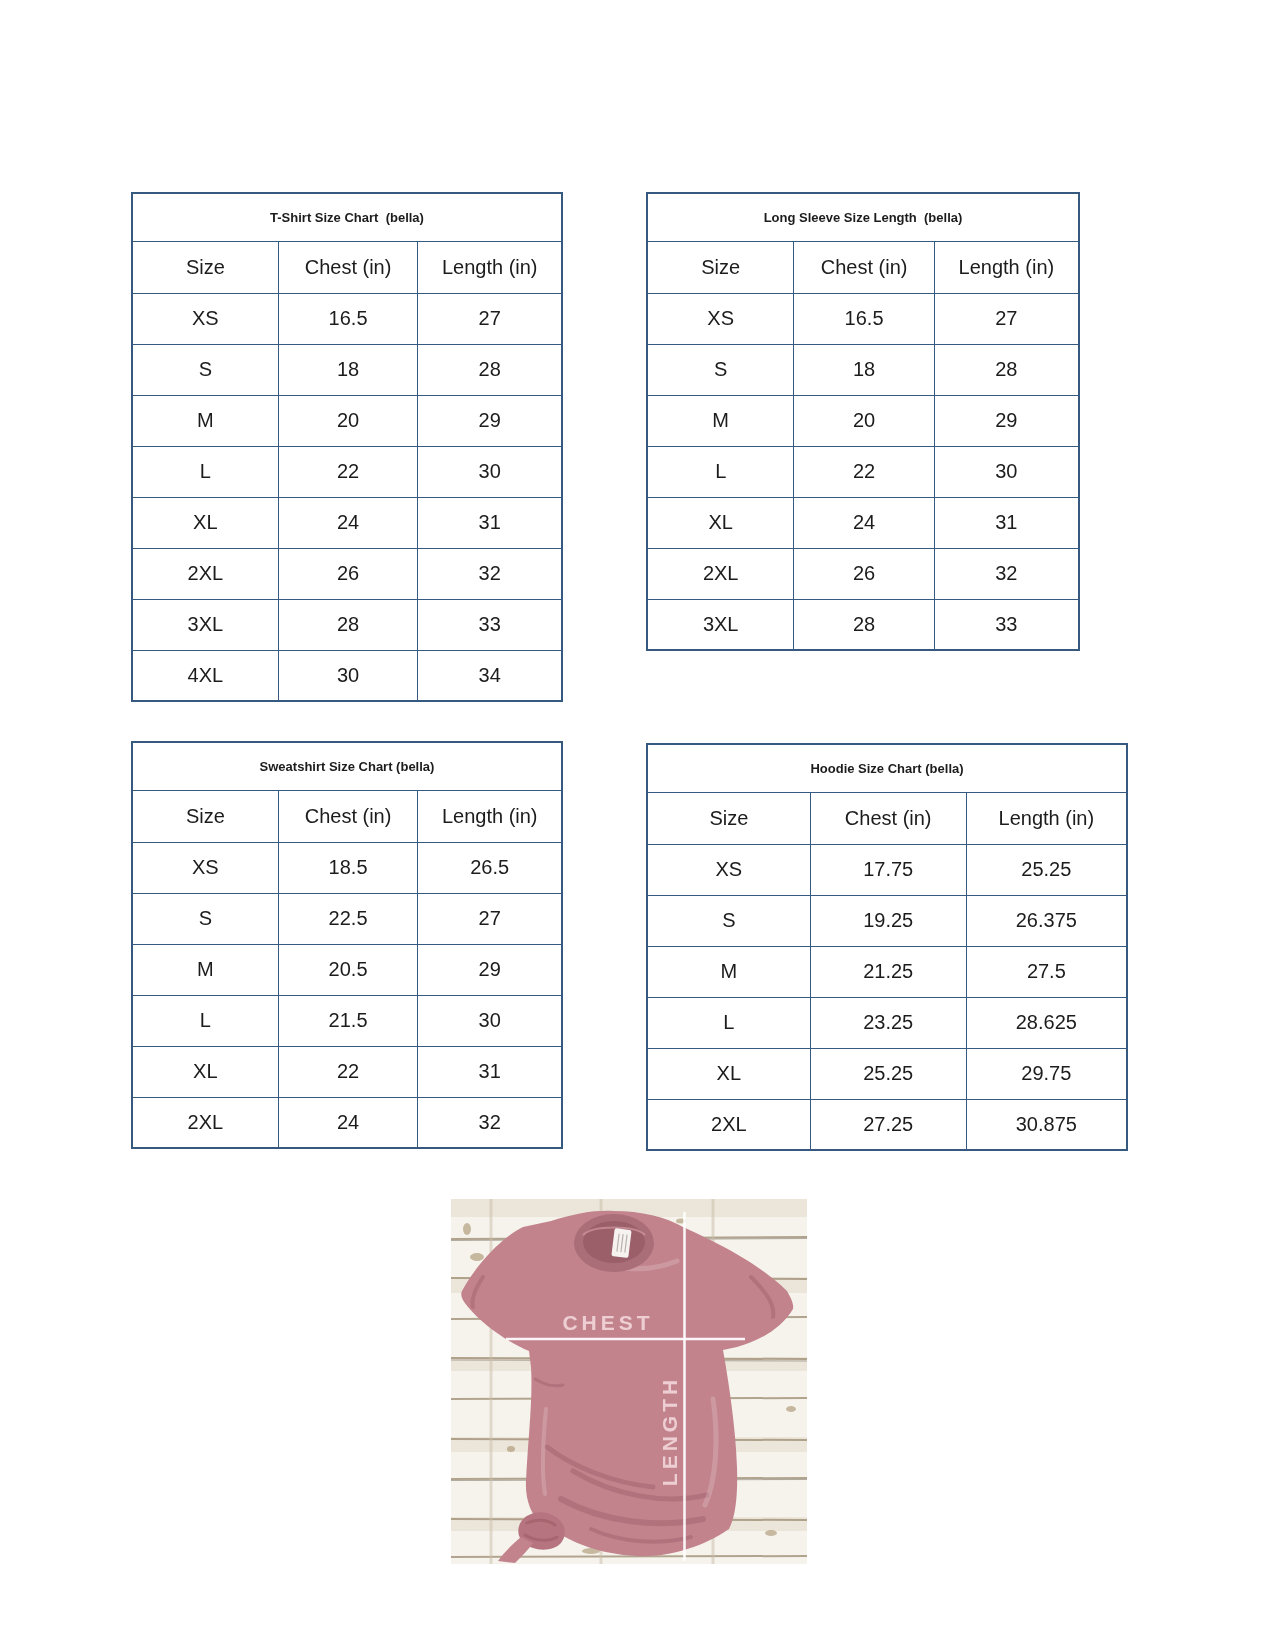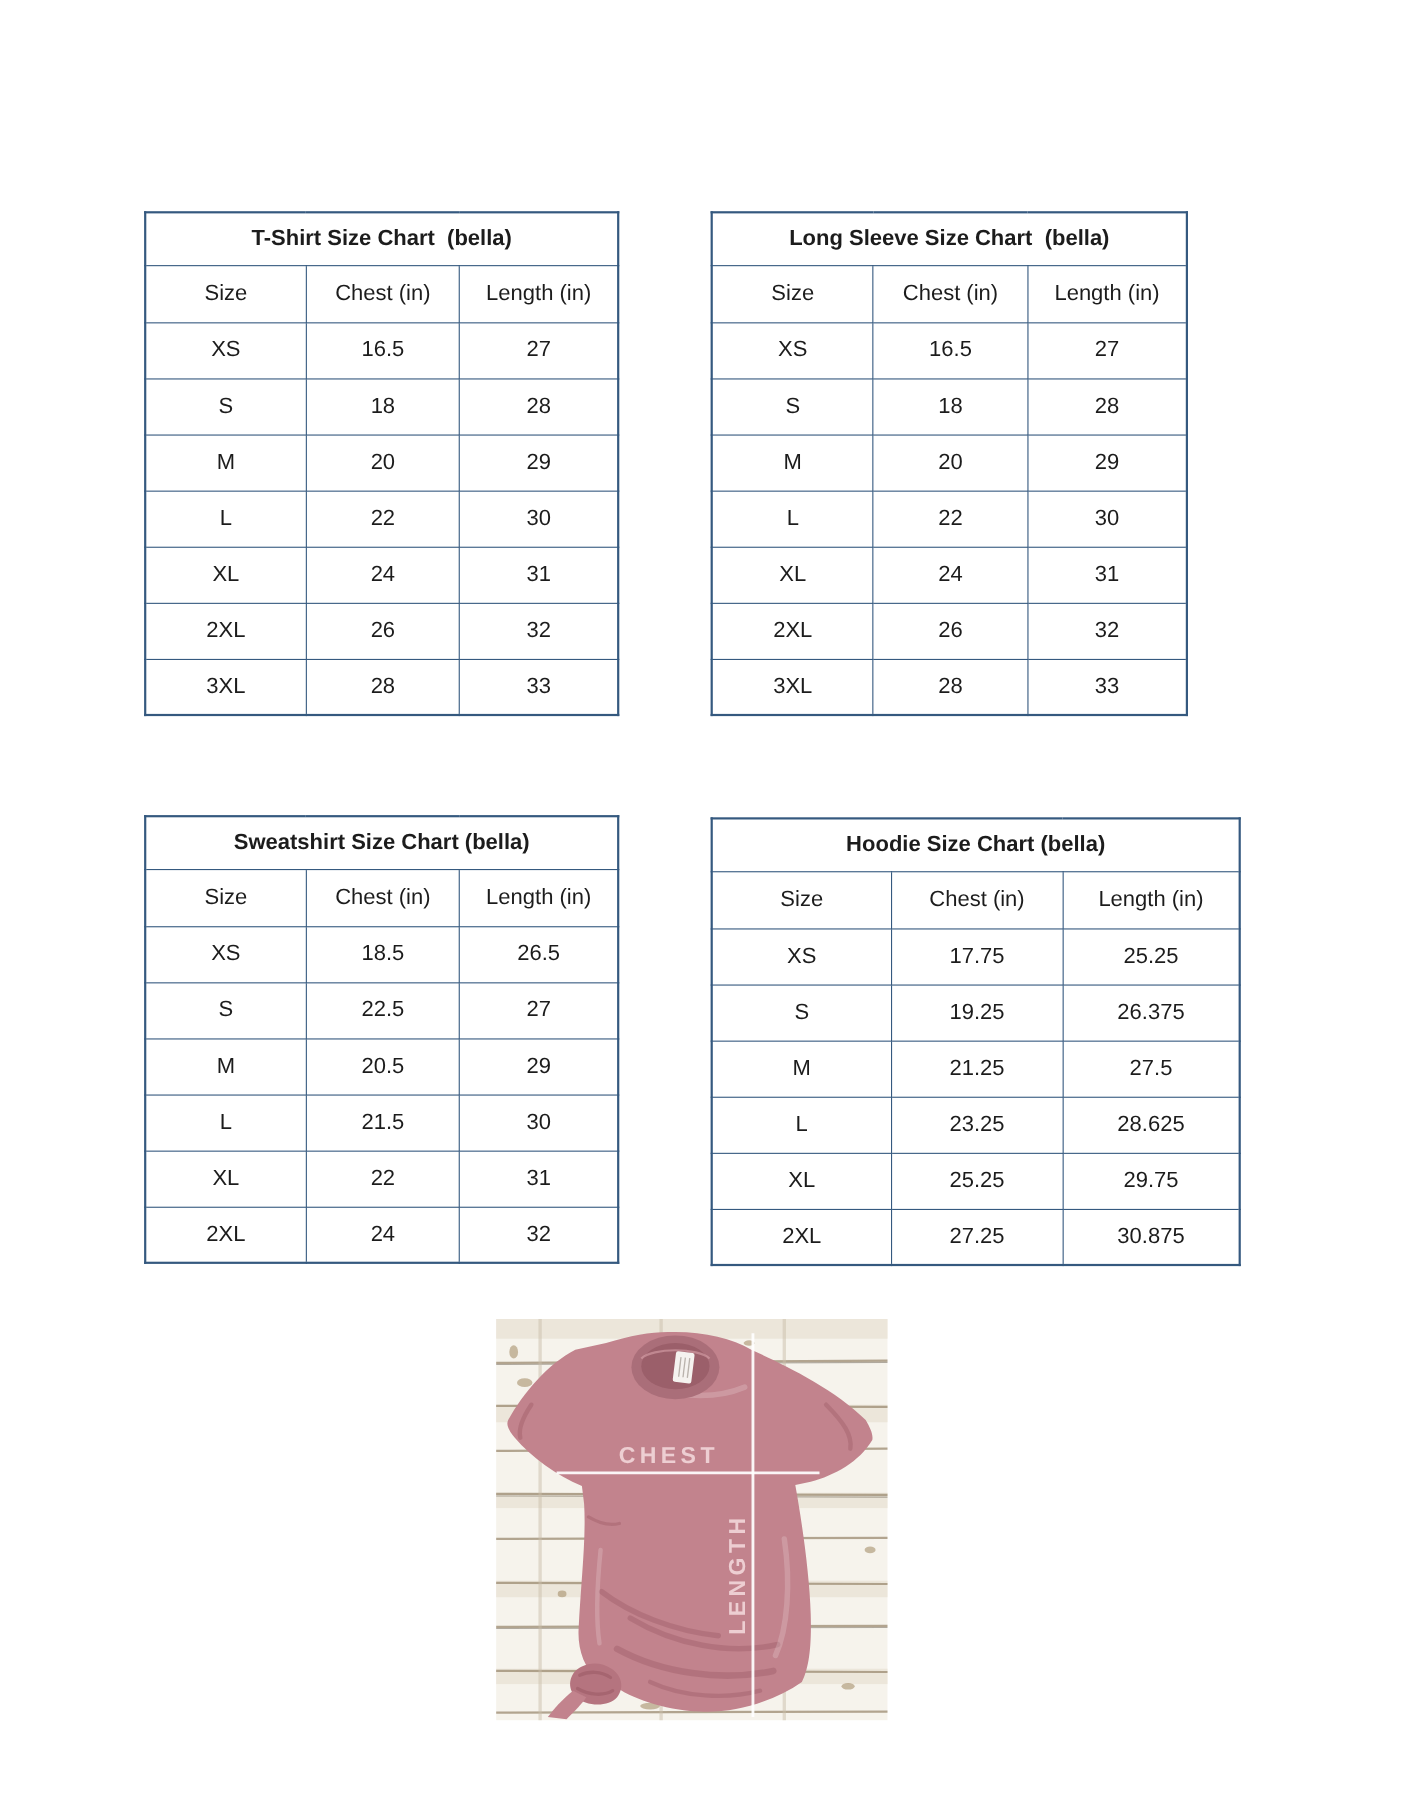--- a/index.html
+++ b/index.html
@@ -36,7 +36,7 @@
   table.size-table td.title{
     height:48px;
     font-weight:bold;
-    font-size:20px;
+    font-size:13px;
     white-space:pre-wrap;
   }
   table.size-table td.header-cell{height:52px;}

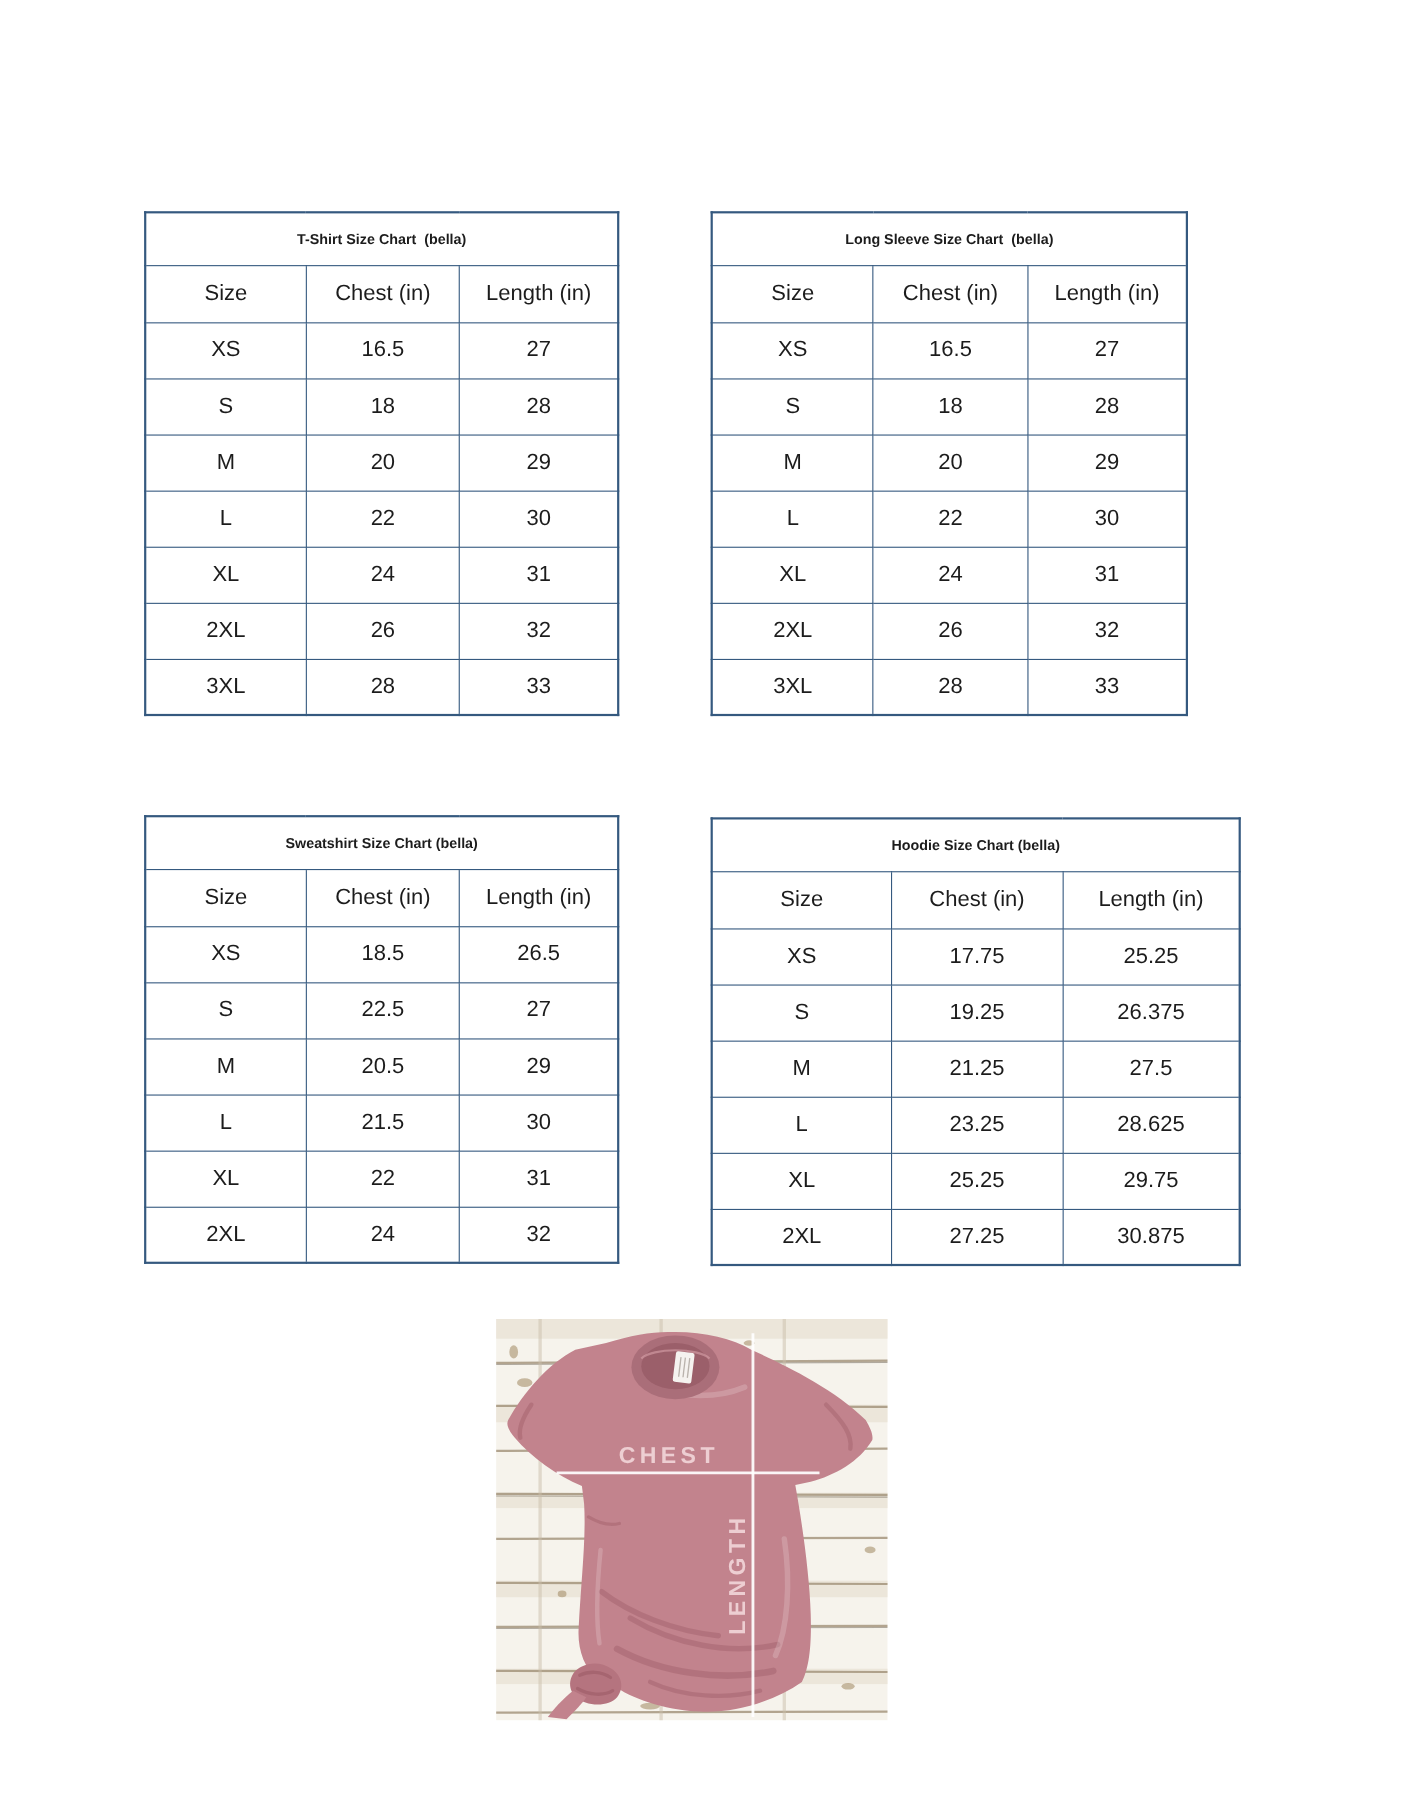--- a/index.html
+++ b/index.html
@@ -129,7 +129,7 @@
       </colgroup>
   <tbody>
         <tr>
-          <td colspan="3" class="title">Long Sleeve Size Chart  (bella)</td>
+          <td colspan="3" class="title">Long Sleeve Size Length  (bella)</td>
         </tr>
         <tr>
           <td class="header-cell">Size</td>

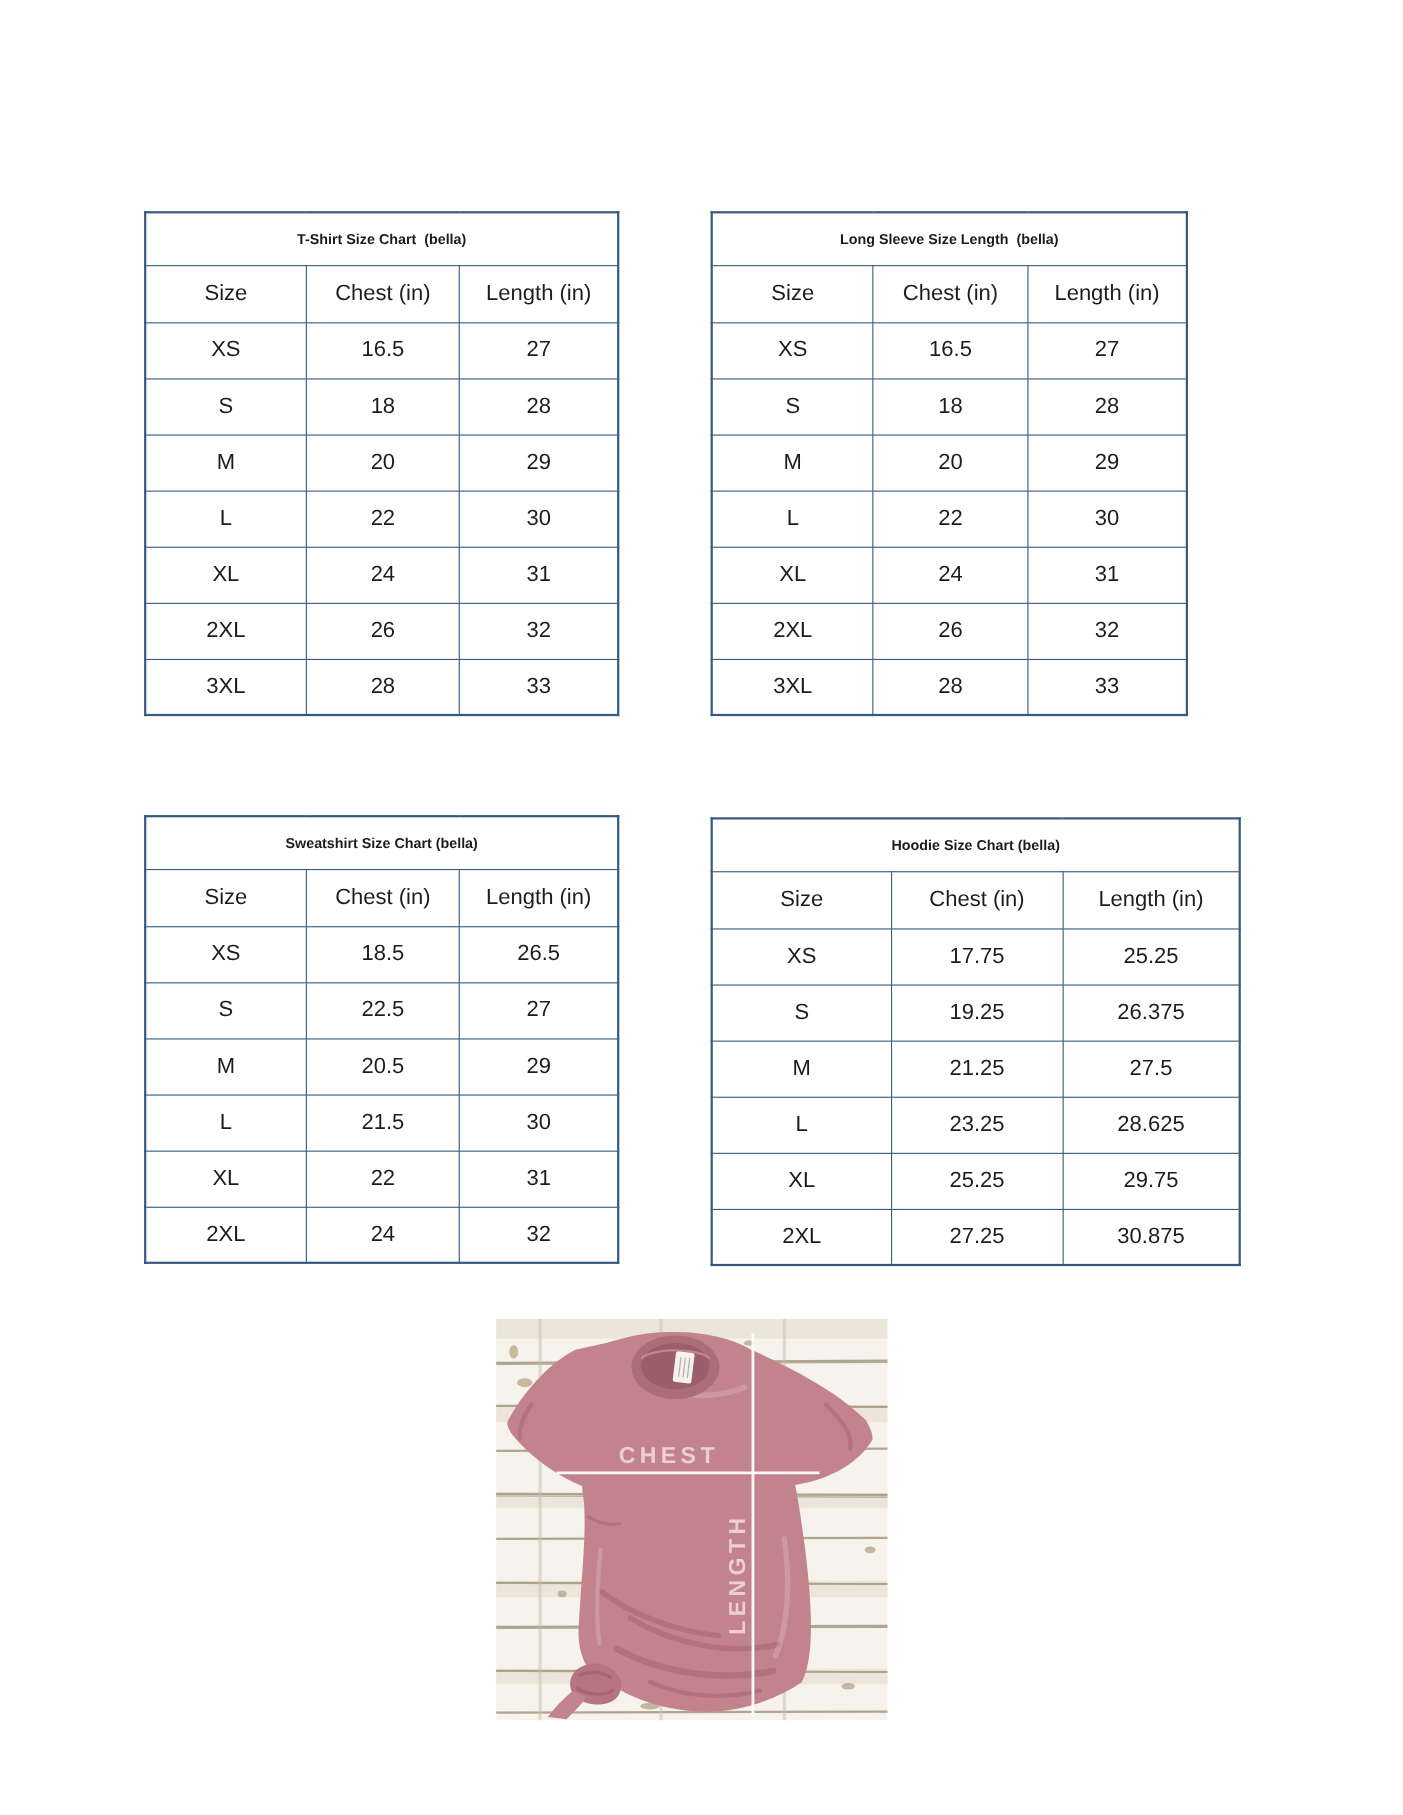--- a/index.html
+++ b/index.html
@@ -117,6 +117,11 @@
           <td>3XL</td>
           <td>28</td>
           <td>33</td>
+        </tr>
+        <tr class="data-row">
+          <td>4XL</td>
+          <td>30</td>
+          <td>34</td>
         </tr>
       </tbody>
     </table>

